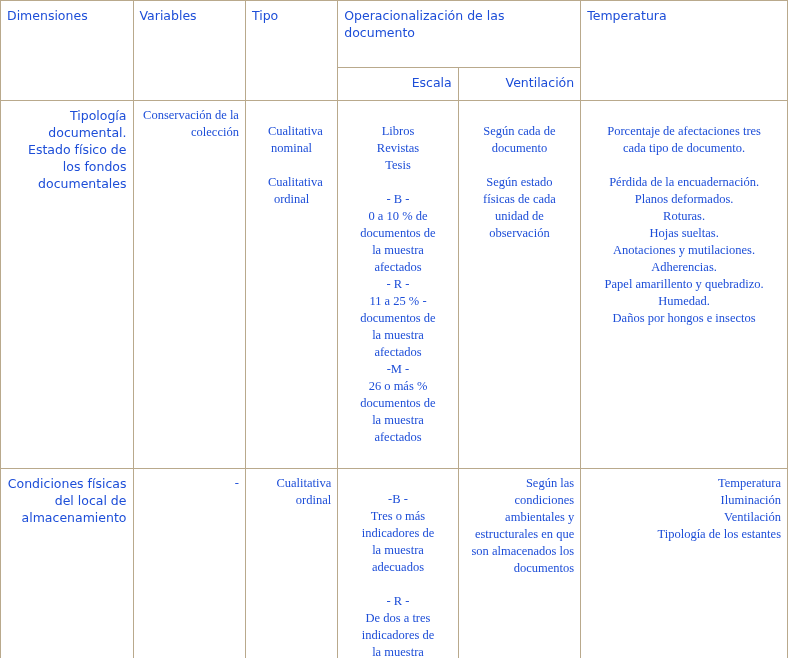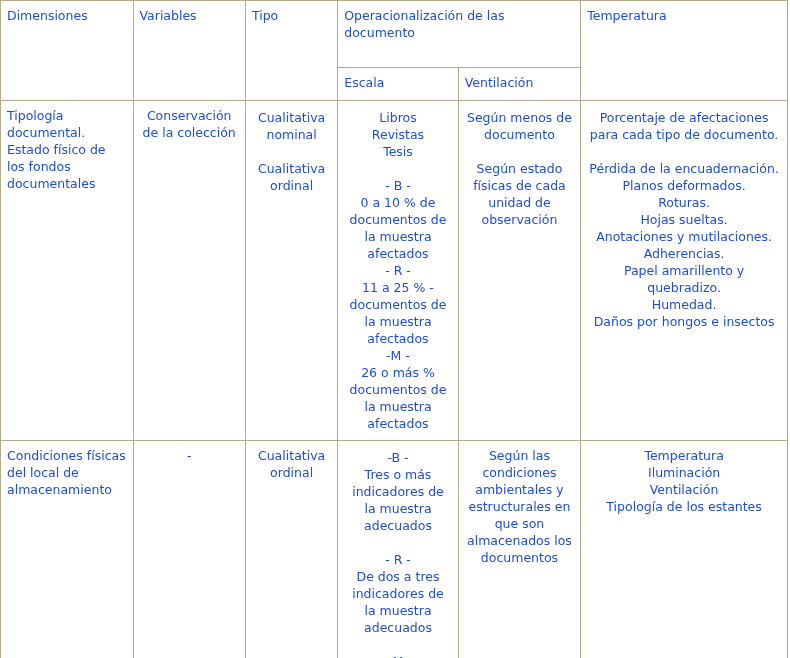--- a/index.html
+++ b/index.html
@@ -36,7 +36,7 @@
     text-align: left;
   }
   .sub-head {
-    text-align: left;
+    text-align: right;
     vertical-align: middle;
     height: 20px;
     padding: 3px 4px;

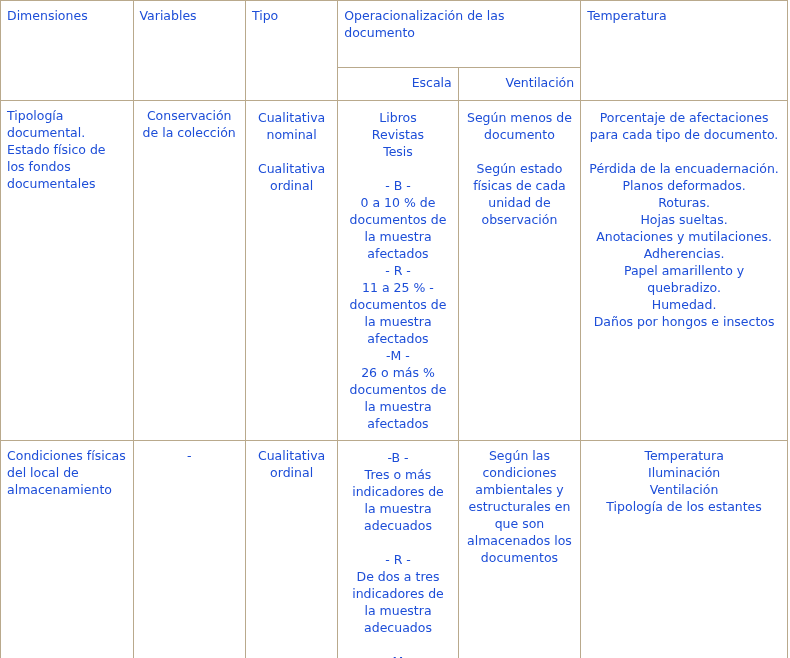--- a/index.html
+++ b/index.html
@@ -49,6 +49,7 @@
   }
   .v-mid {
     vertical-align: middle;
+    text-align: right;
   }
   .para {
     margin: 2px;

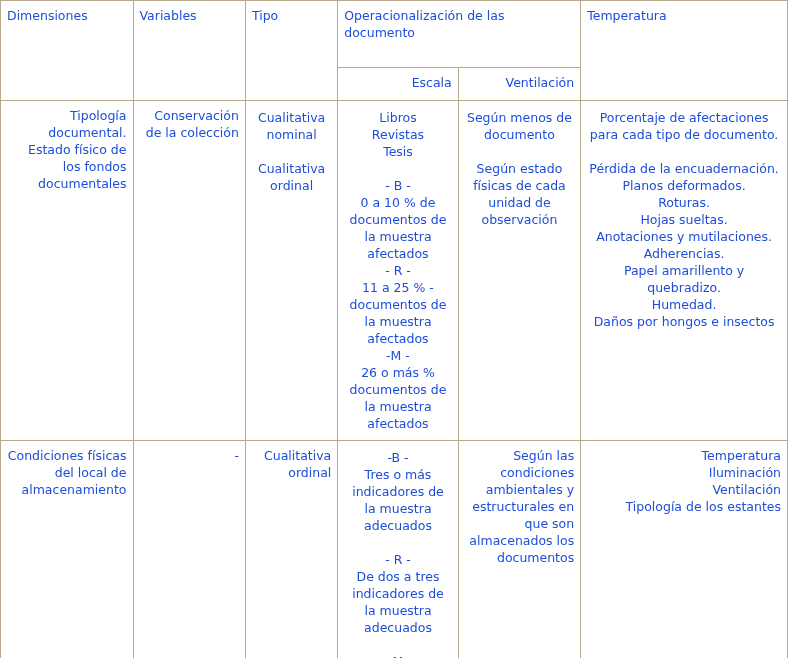--- a/index.html
+++ b/index.html
@@ -43,6 +43,7 @@
   }
   .c-center {
     text-align: center;
+    font-family: Liberation Serif, serif;
   }
   .c-left {
     text-align: left;

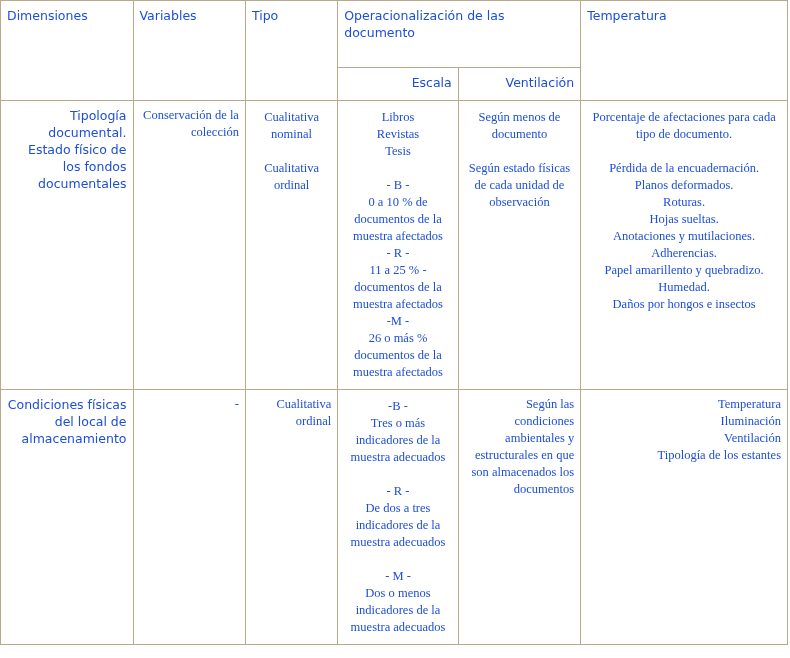--- a/index.html
+++ b/index.html
@@ -53,7 +53,7 @@
     text-align: right;
   }
   .para {
-    margin: 2px;
+    margin: 16px;
     padding: 0;
   }
   .para + .para {

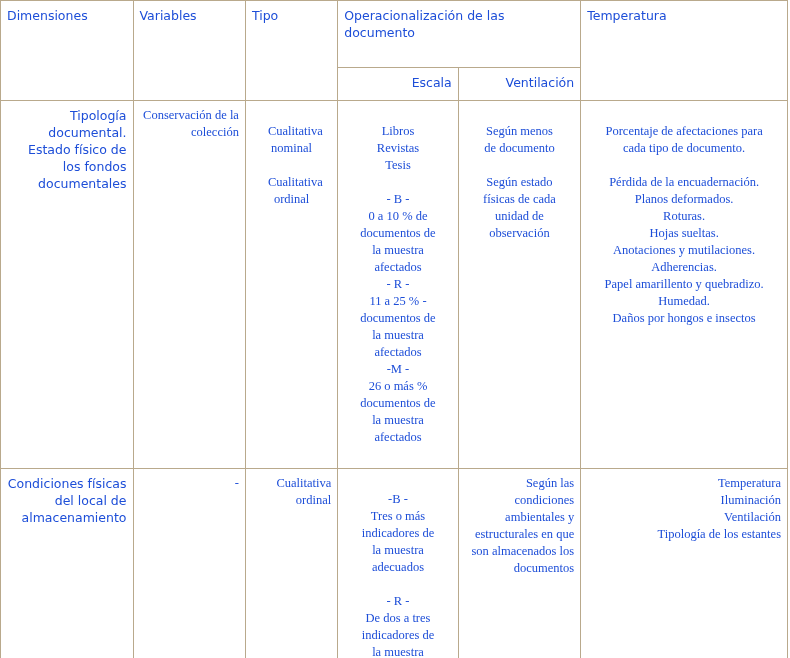--- a/index.html
+++ b/index.html
@@ -111,7 +111,7 @@
 26 o más % documentos de la muestra afectados</div>
       </td>
       <td class="c-center">
-        <div class="para">Según menos de documento</div>
+        <div class="para">Según cada de documento</div>
         <div class="para">Según estado físicas de cada unidad de observación</div>
       </td>
       <td class="c-center">

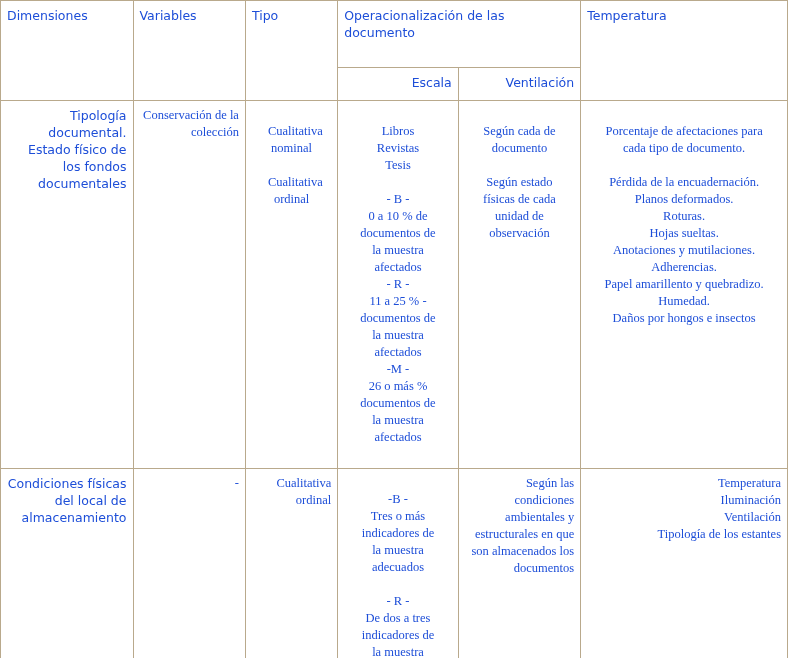--- a/index.html
+++ b/index.html
@@ -115,7 +115,7 @@
         <div class="para">Según estado físicas de cada unidad de observación</div>
       </td>
       <td class="c-center">
-        <div class="para">Porcentaje de afectaciones para cada tipo de documento.</div>
+        <div class="para">Porcentaje de afectaciones tres cada tipo de documento.</div>
         <div class="para" style="white-space: pre-line; text-align: center;">Pérdida de la encuadernación.
 Planos deformados.
 Roturas.

